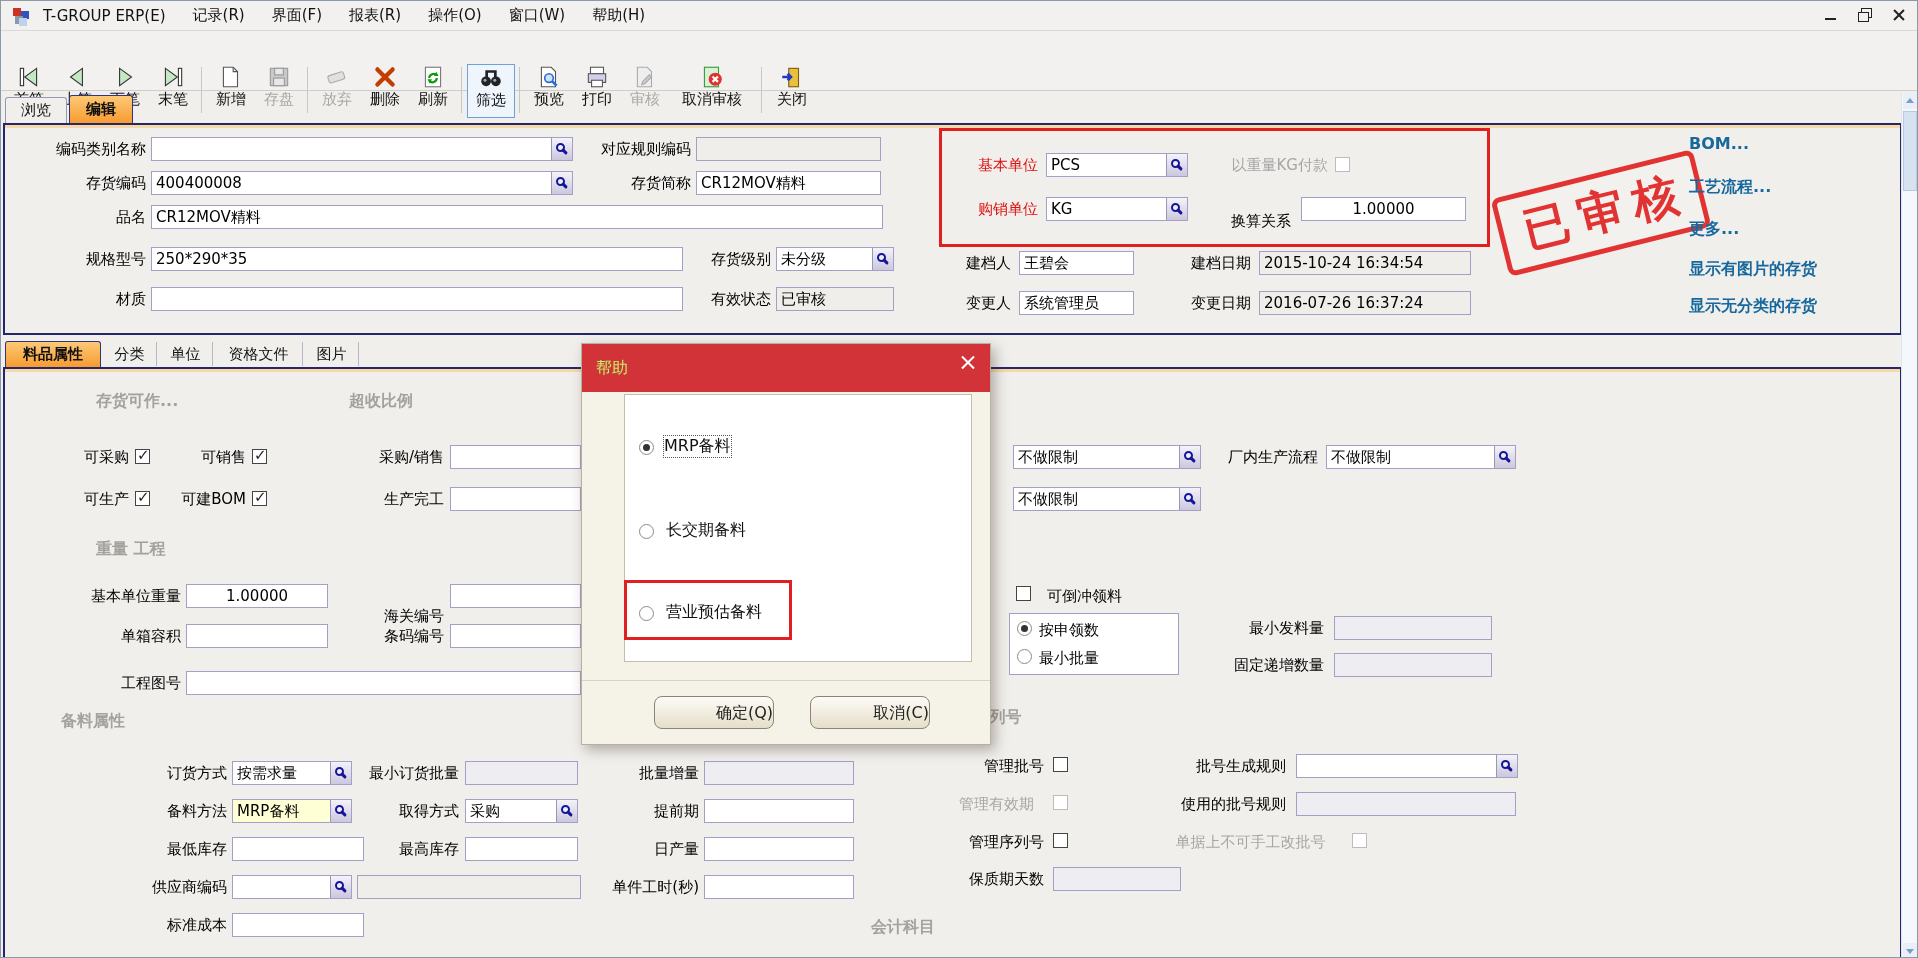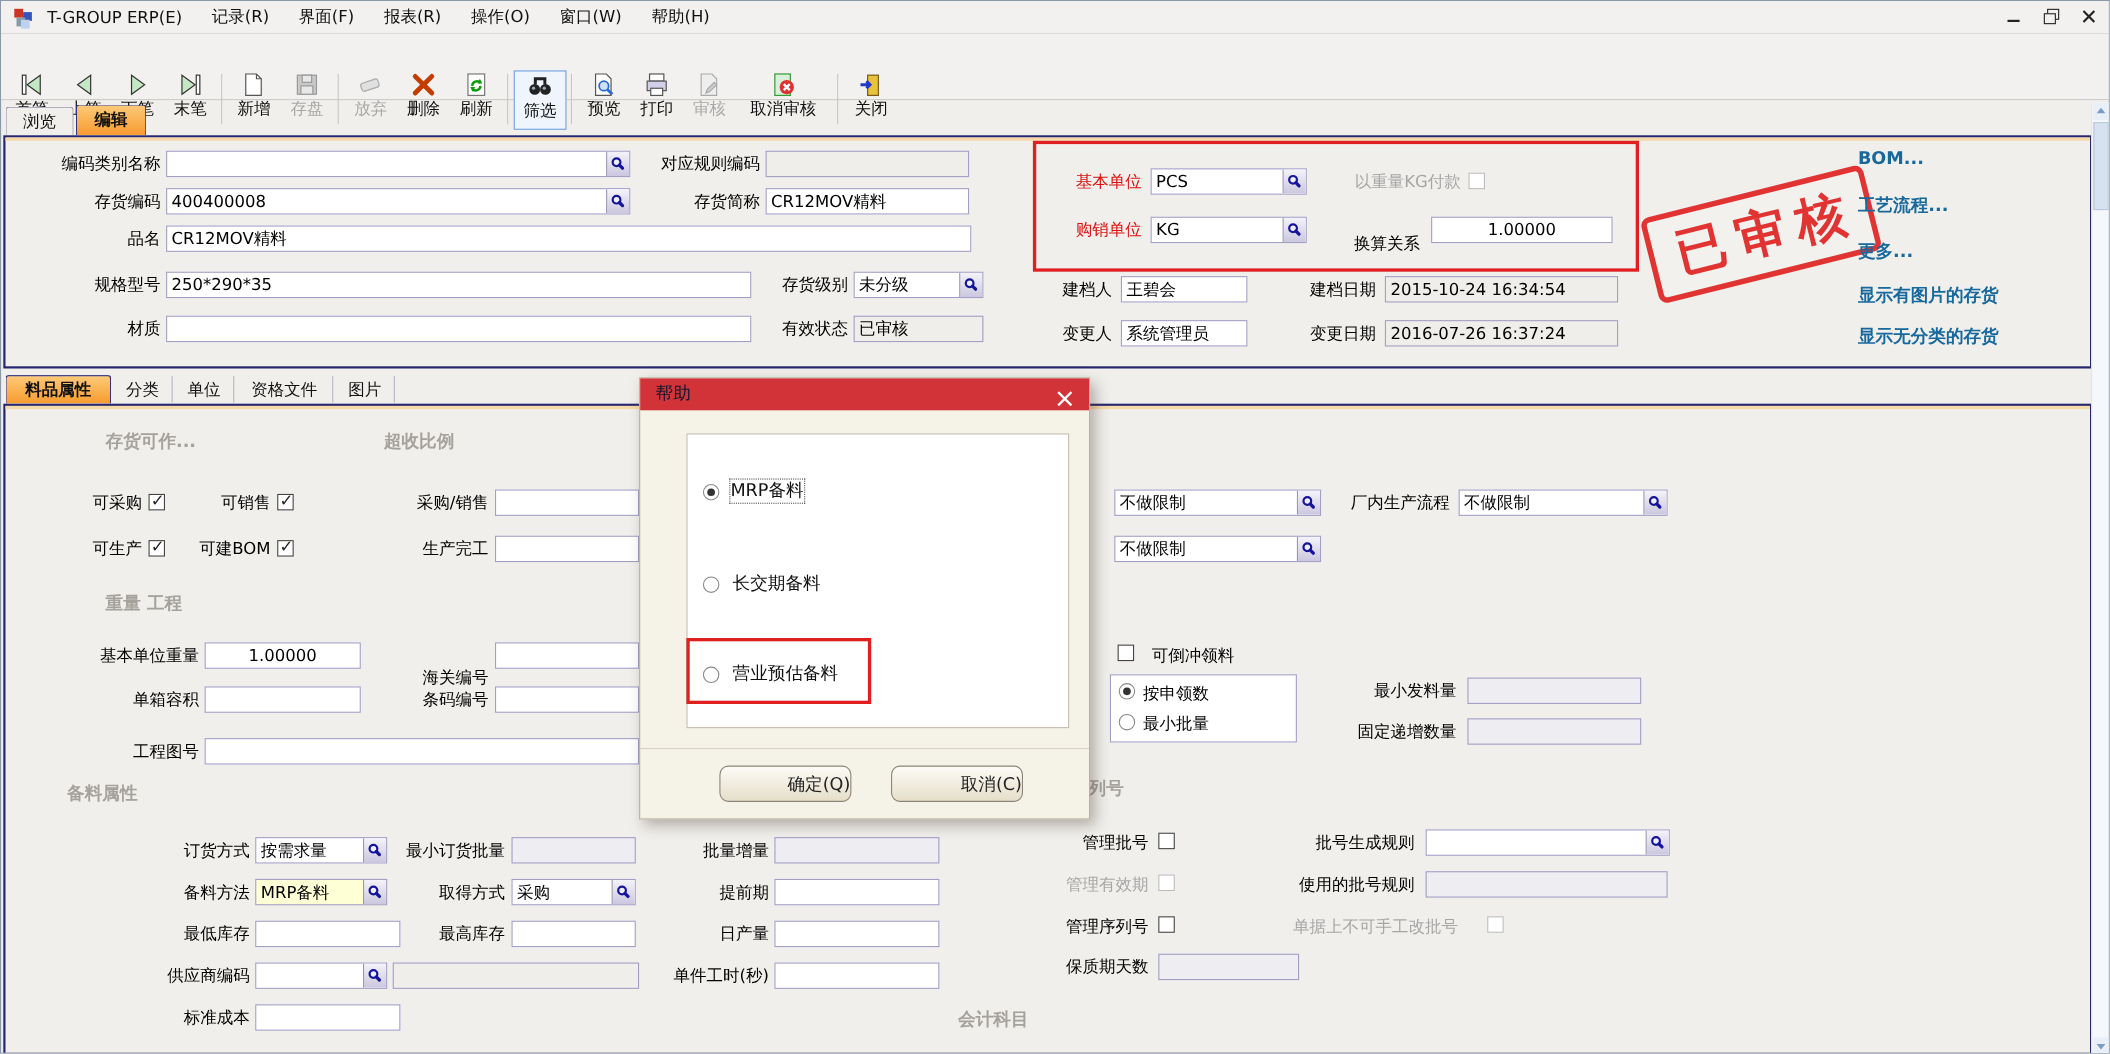--- a/index.html
+++ b/index.html
@@ -69,7 +69,7 @@
 
   
   .dlg { position:absolute; left:580px; top:342px; width:410px; height:402px; background:#f5f2e8; border:1px solid #b8b0a0; box-shadow:4px 5px 12px rgba(60,40,30,.35); z-index:50; }
-  .dlg-title { height:29px; background:#d23338; color:#0f172a; font-size:16px; display:flex; align-items:center; padding:0 14px; }
+  .dlg-title { height:48px; background:#d23338; color:#bef264; font-size:16px; display:flex; align-items:center; padding:0 14px; }
   .dlg-close { position:absolute; right:12px; top:8px; width:20px; height:20px; }
   .dlg-close::before, .dlg-close::after { content:""; position:absolute; left:9px; top:2px; width:2px; height:17px; background:#fff; }
   .dlg-close::before { transform:rotate(45deg);} .dlg-close::after { transform:rotate(-45deg);}

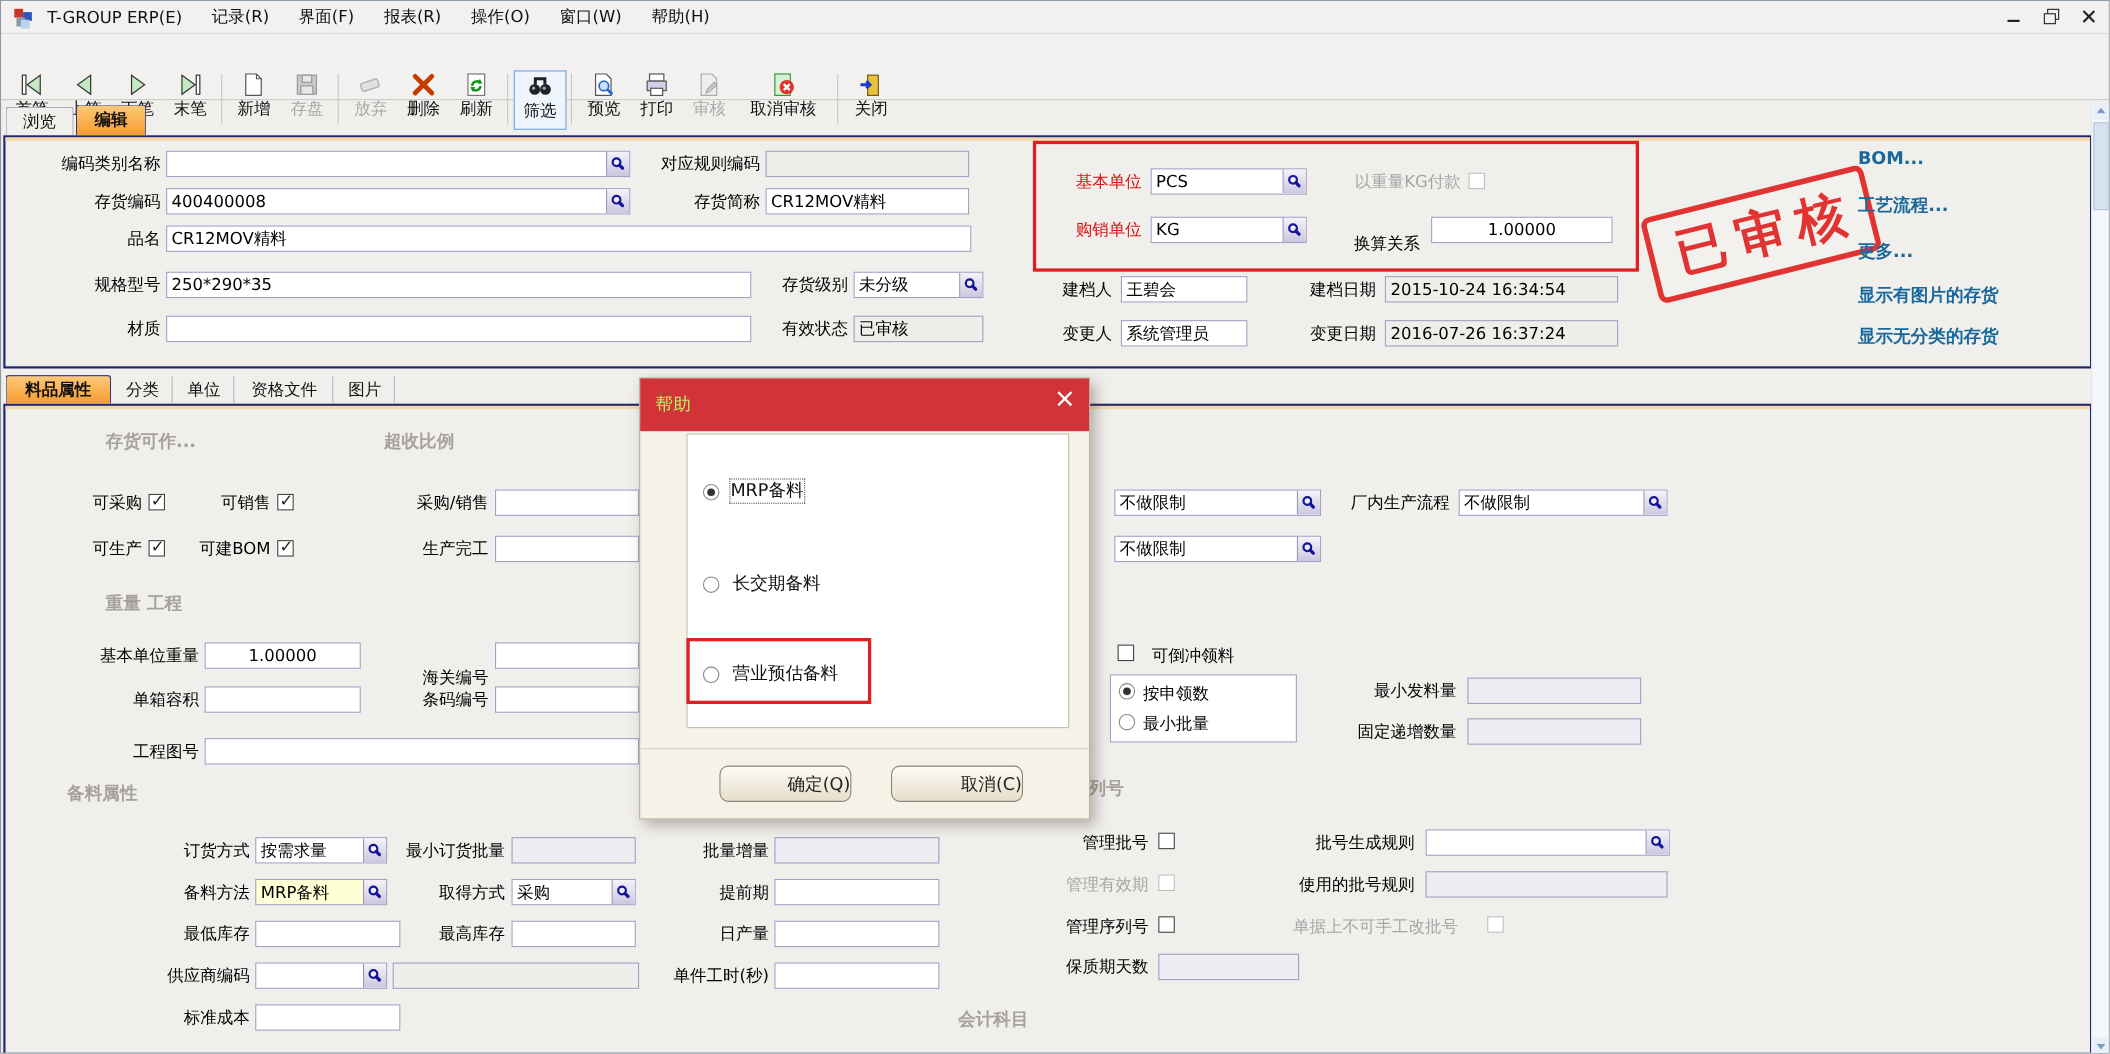--- a/index.html
+++ b/index.html
@@ -513,7 +513,7 @@
       </span>
     </div>
 
-  <span class="lbl gray" style="left:948px; top:791px; width:95px;">管理有效期</span>
+  <span class="lbl gray" style="left:948px; top:791px; width:95px;text-align:center;">管理有效期</span>
   <span class="cb dis" style="left:1052px; top:794px;"></span>
   <span class="lbl" style="left:1153px; top:791px; width:132px;">使用的批号规则</span>
   <div class="fld ro2" style="left:1295px; top:791px; width:220px;">

